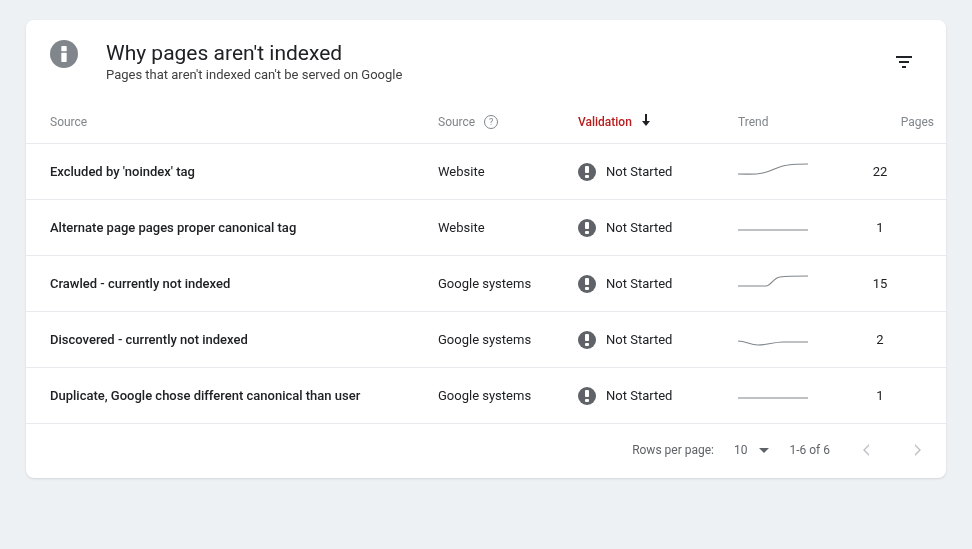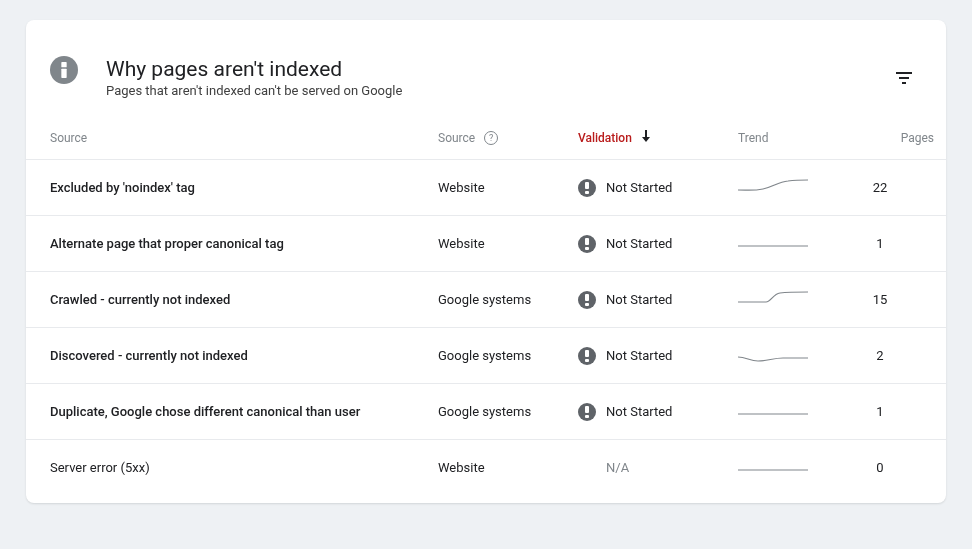--- a/index.html
+++ b/index.html
@@ -21,7 +21,7 @@
   .header {
     display: flex;
     align-items: flex-start;
-    padding: 36px 24px 16px 24px;
+    padding: 20px 24px 16px 24px;
   }
   .info-icon {
     width: 28px; height: 28px;

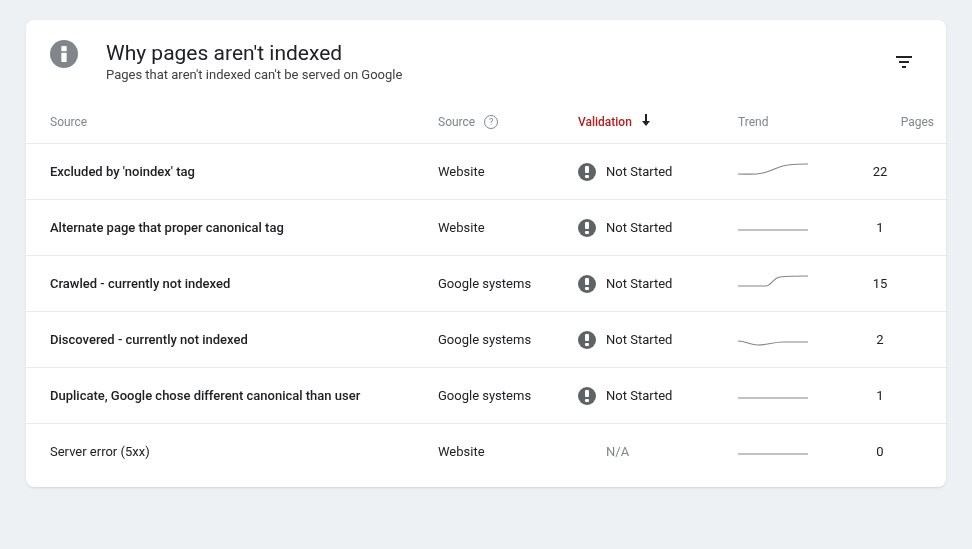--- a/index.html
+++ b/index.html
@@ -185,7 +185,7 @@
           <td>22</td>
         </tr>
         <tr>
-          <td>Alternate page that proper canonical tag</td>
+          <td>Alternate page pages proper canonical tag</td>
           <td>Website</td>
           <td>
             <span class="val-cell">

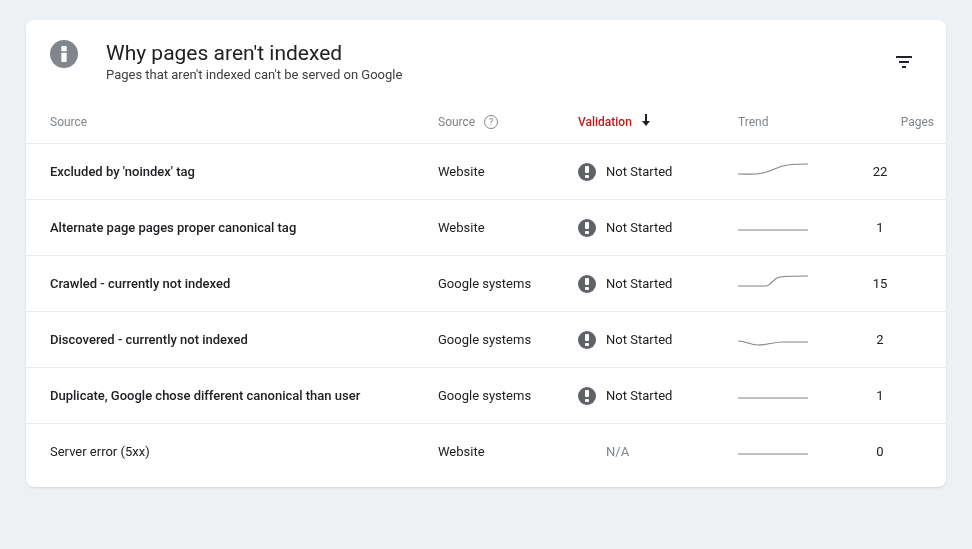--- a/index.html
+++ b/index.html
@@ -260,15 +260,6 @@
             </svg></td>
           <td>1</td>
         </tr>
-        <tr class="zero">
-          <td>Server error (5xx)</td>
-          <td>Website</td>
-          <td><span class="na">N/A</span></td>
-          <td><svg class="spark" viewBox="0 0 70 20">
-              <path d="M0 14 L70 14"></path>
-            </svg></td>
-          <td>0</td>
-        </tr>
       </tbody>
   </table>
 

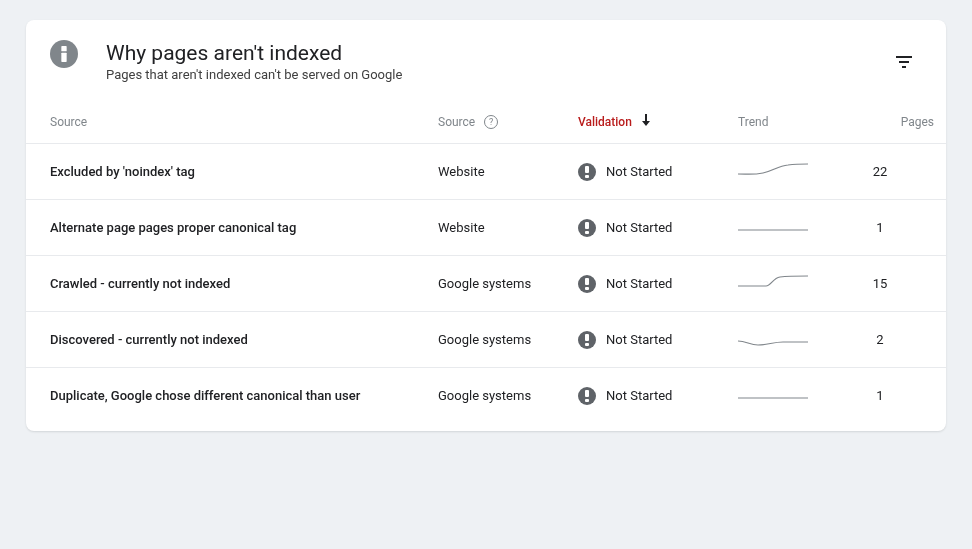--- a/index.html
+++ b/index.html
@@ -263,6 +263,24 @@
       </tbody>
   </table>
 
+  <div class="footer">
+    <span>Rows per page:</span>
+    <span class="rows-sel">
+      <span>10</span>
+      <span class="caret"></span>
+    </span>
+    <span>1-6 of 6</span>
+    <span class="nav-btn">
+      <svg viewBox="0 0 8 12">
+          <path d="M7 0 L1 6 L7 12 L7 10 L3 6 L7 2 Z"></path>
+        </svg>
+    </span>
+    <span class="nav-btn">
+      <svg viewBox="0 0 8 12">
+          <path d="M1 0 L7 6 L1 12 L1 10 L5 6 L1 2 Z"></path>
+        </svg>
+    </span>
+  </div>
 
 </div>
 

